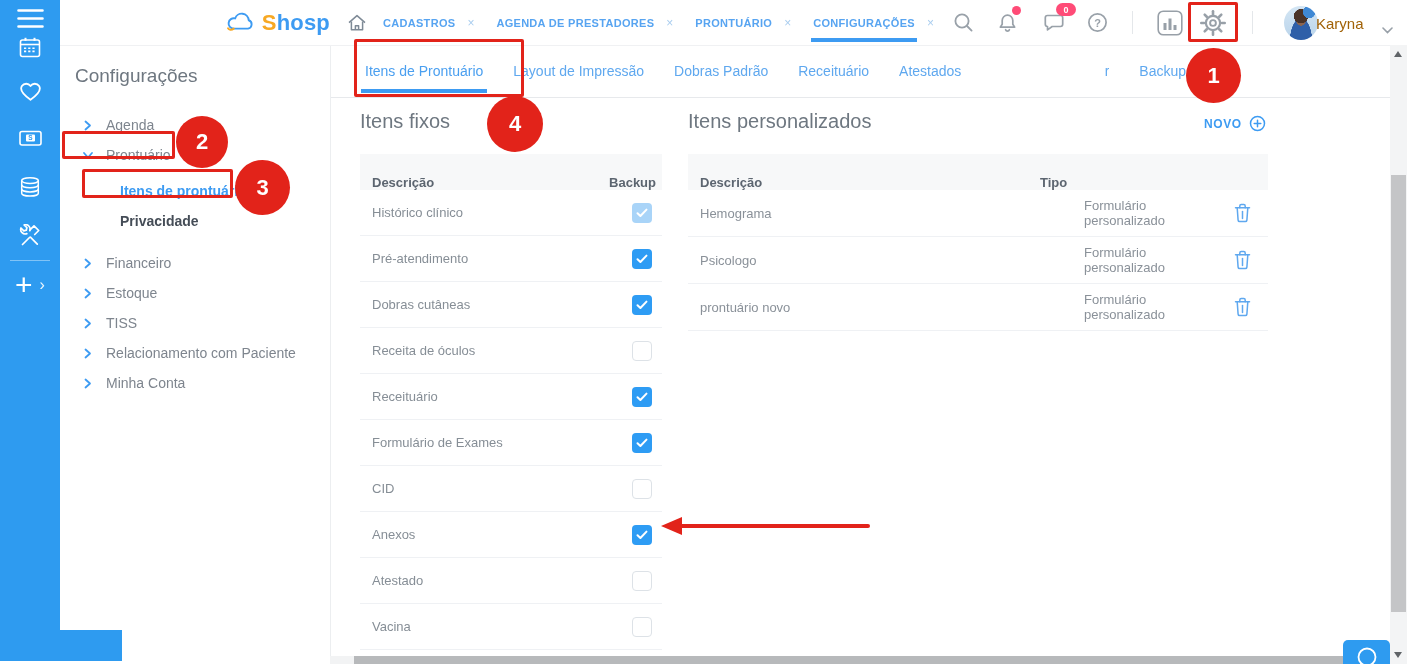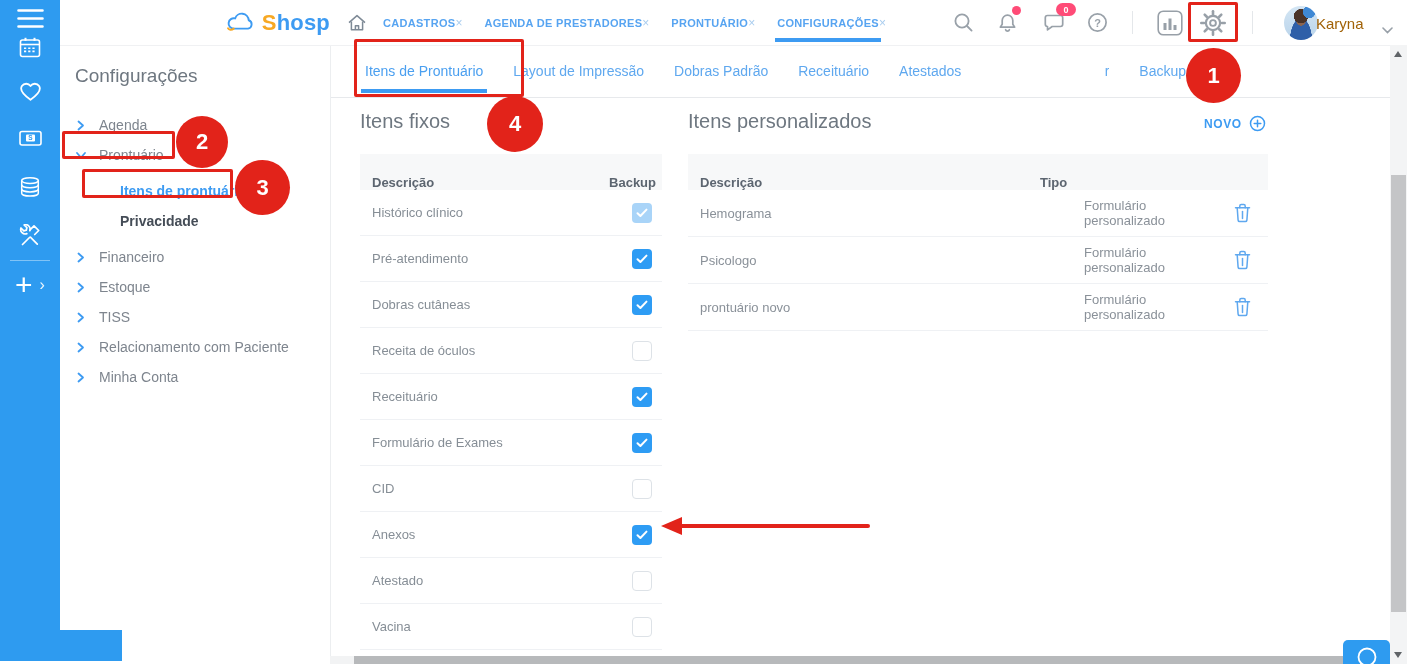--- a/index.html
+++ b/index.html
@@ -22,7 +22,7 @@
   .logo-text .lp{color:#F7A823;} .logo-text .ls{color:var(--accent,#3D9BF2);}
   .home{position:absolute;left:287px;top:13px;}
   .ttabs{position:absolute;left:323px;top:0;height:45px;display:flex;align-items:center;gap:22px;}
-  .ttab{display:flex;align-items:center;gap:0;cursor:pointer;}
+  .ttab{display:flex;align-items:center;gap:12px;cursor:pointer;}
   .tlabel{font-size:11px;font-weight:700;letter-spacing:.3px;color:#57A4F1;position:relative;white-space:nowrap;}
   .tx{font-size:12px;color:#A9CDEF;line-height:1;}
   .ttab.on .tlabel::after{content:"";position:absolute;left:-2px;right:-2px;bottom:-13px;height:4px;background:var(--accent,#3D9BF2);}

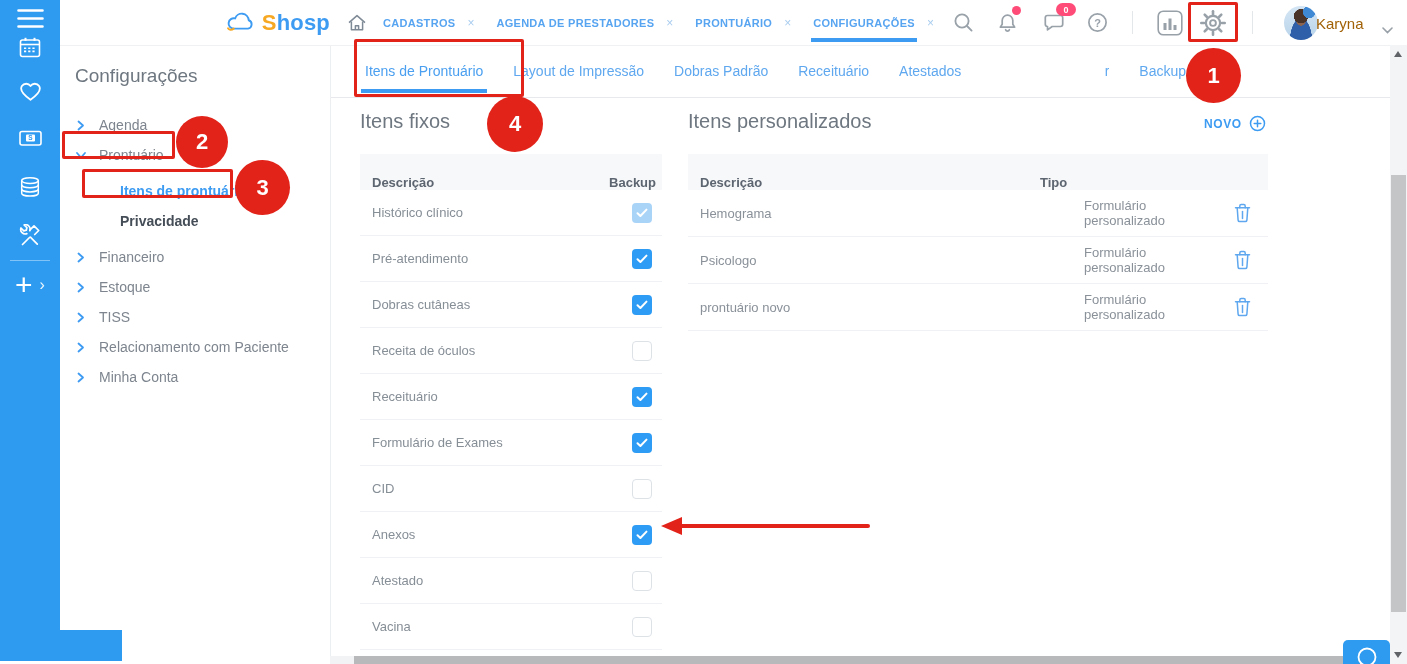--- a/index.html
+++ b/index.html
@@ -45,7 +45,7 @@
   .sidebar{position:absolute;left:60px;top:45px;width:270px;height:611px;background:#fff;border-right:1px solid #ECEEF0;z-index:2;}
   .sb-title{position:absolute;left:15px;top:20px;font-size:19px;color:#6E7780;}
   .menu{position:absolute;left:0;top:65px;right:0;}
-  .srow{display:flex;align-items:center;height:30px;padding-left:17px;cursor:pointer;}
+  .srow{display:flex;align-items:center;height:30px;padding-left:24px;cursor:pointer;}
   .schev{width:13px;margin-right:9px;display:flex;align-items:center;}
   .schev.down svg{transform:rotate(90deg);}
   .slabel{font-size:14px;color:#7E858E;white-space:nowrap;}

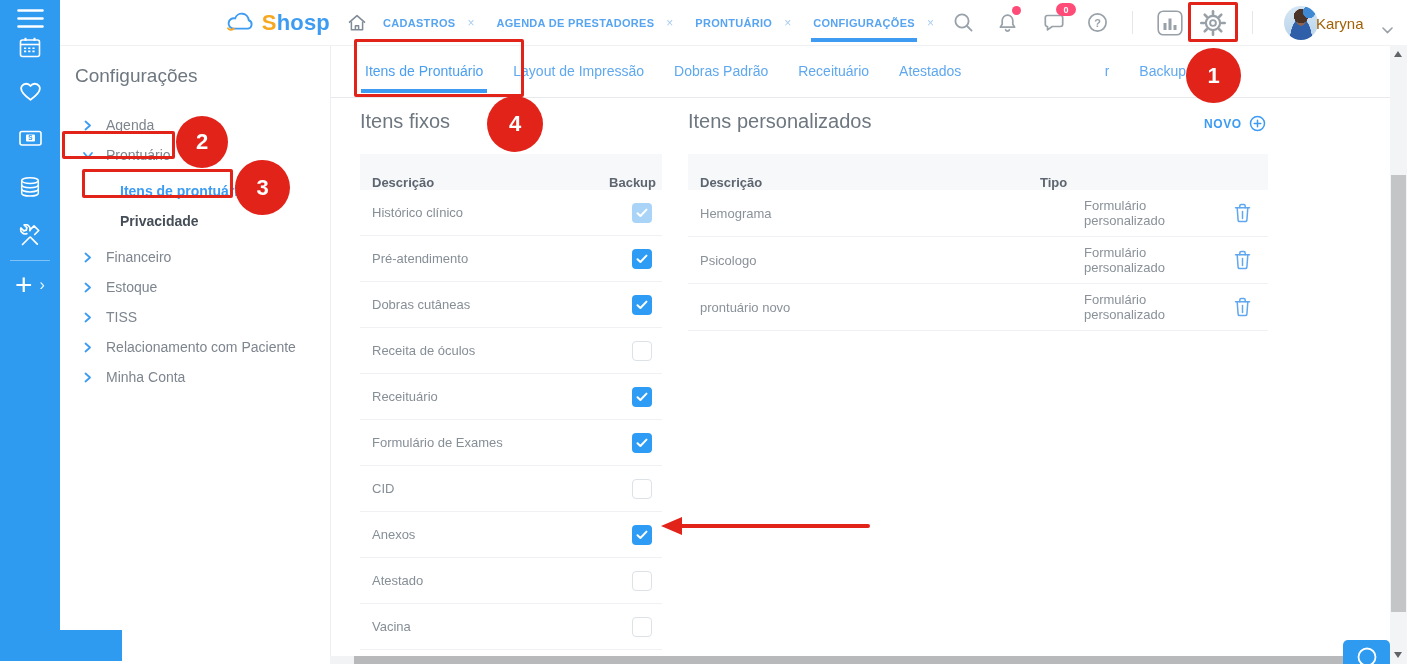--- a/index.html
+++ b/index.html
@@ -277,7 +277,7 @@
         <span class="schev"></span>
         <span class="slabel">Privacidade</span>
       </div>
-      <div class="srow" style="margin-top: 6px;">
+      <div class="srow" style="margin-top: 12px;">
         <span class="schev">
           <svg width="8" height="11" viewBox="0 0 8 11">
             <polyline points="1.5,1.5 6,5.5 1.5,9.5" fill="none" stroke="#3D9BF2" stroke-width="1.8" stroke-linecap="round" stroke-linejoin="round"></polyline>

